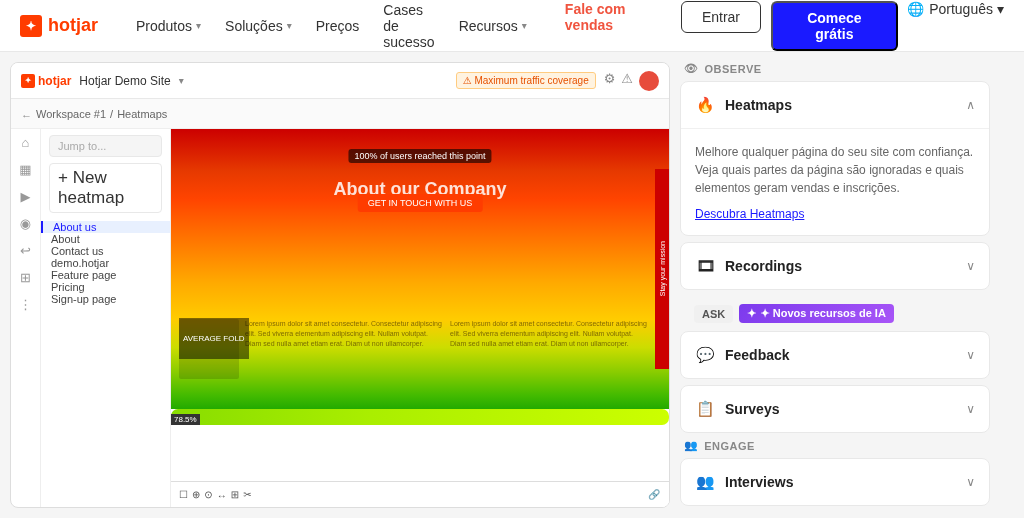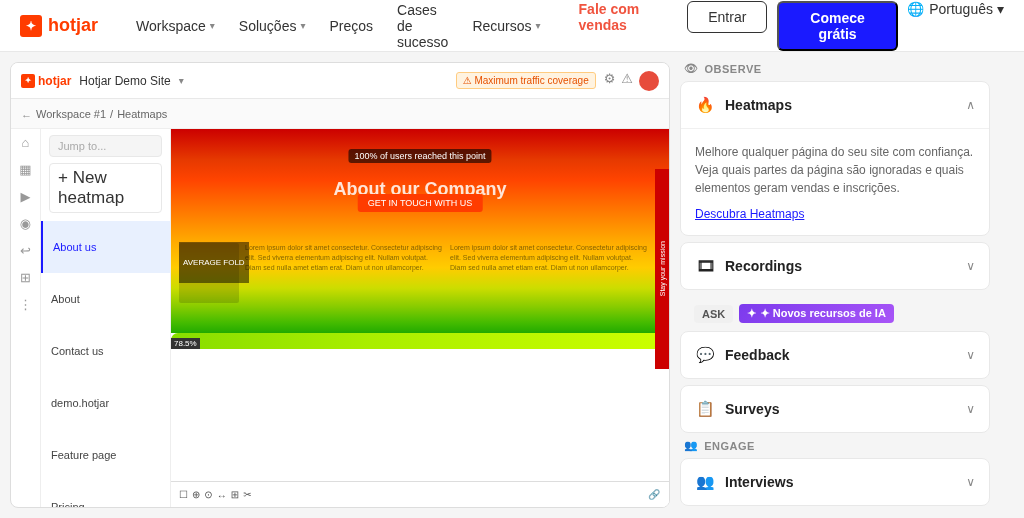--- a/index.html
+++ b/index.html
@@ -408,7 +408,7 @@
   </div>
   <div class="nav-items">
     <div class="nav-item">
-      <span>Workspace</span>
+      <span>Produtos</span>
       <span class="nav-chevron">▾</span>
     </div>
     <div class="nav-item">

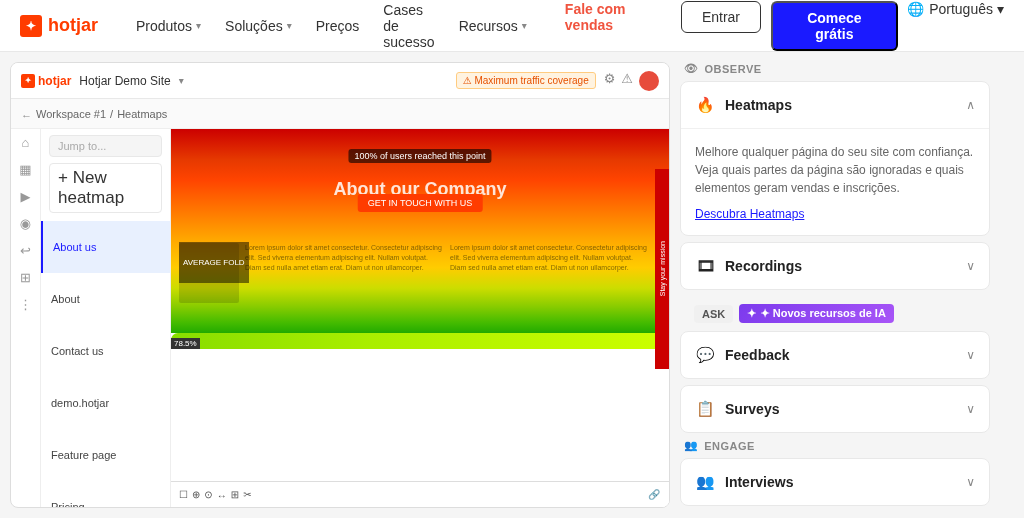--- a/index.html
+++ b/index.html
@@ -211,7 +211,7 @@
     }
     .heatmap-bg {
       width: 100%;
-      height: 204px;
+      height: 280px;
       background: linear-gradient(180deg, #cc0000 0%, #e63900 15%, #ff4400 25%, #ff7700 40%, #ffaa00 55%, #ffcc00 68%, #ccdd00 78%, #88cc00 87%, #44bb00 95%, #22aa00 100%);
       position: relative;
     }

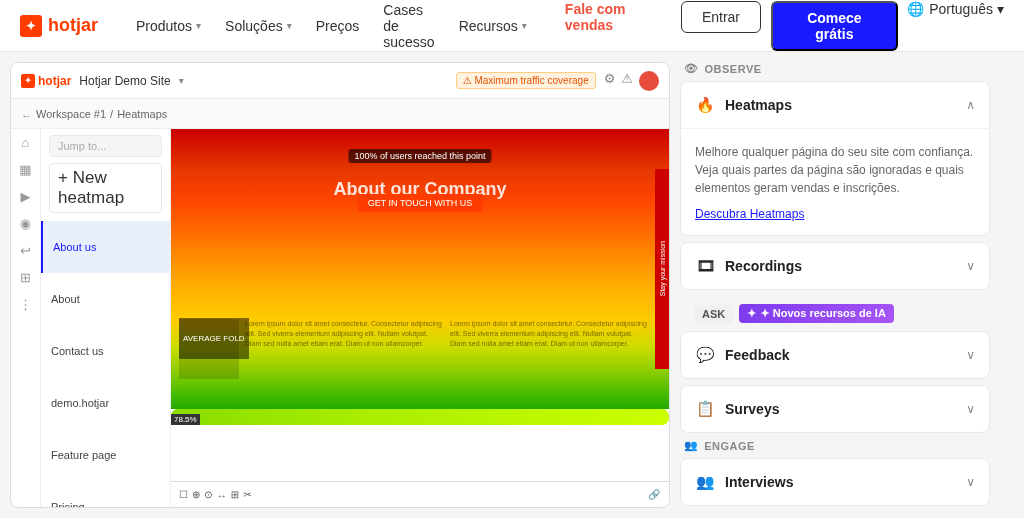--- a/index.html
+++ b/index.html
@@ -179,7 +179,7 @@
       display: flex; align-items: center; gap: 4px;
     }
     .shell-sidebar-item {
-      padding: 20px 10px;
+      padding: 0 10px;
       font-size: 11px;
       color: #444;
       cursor: pointer;

